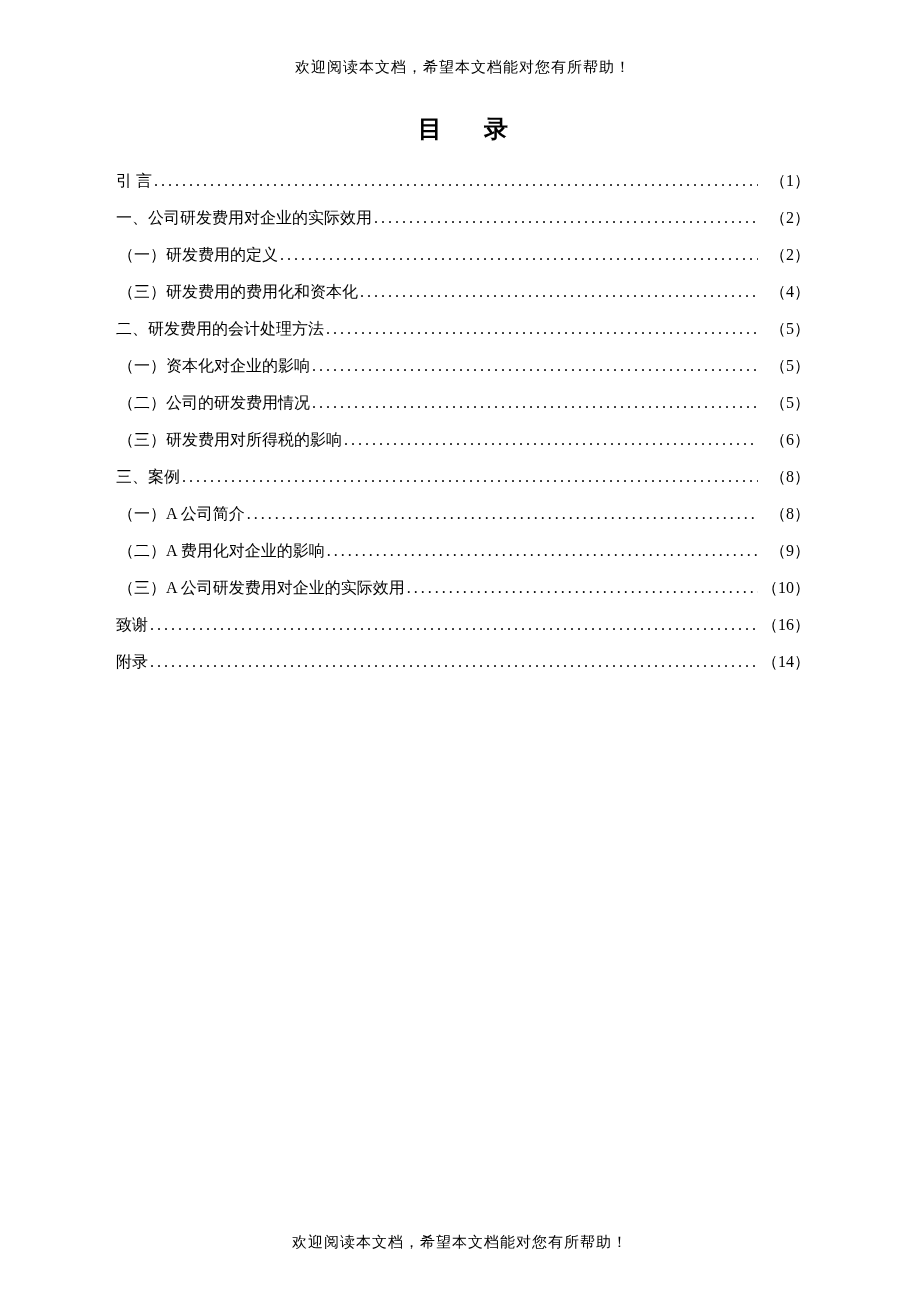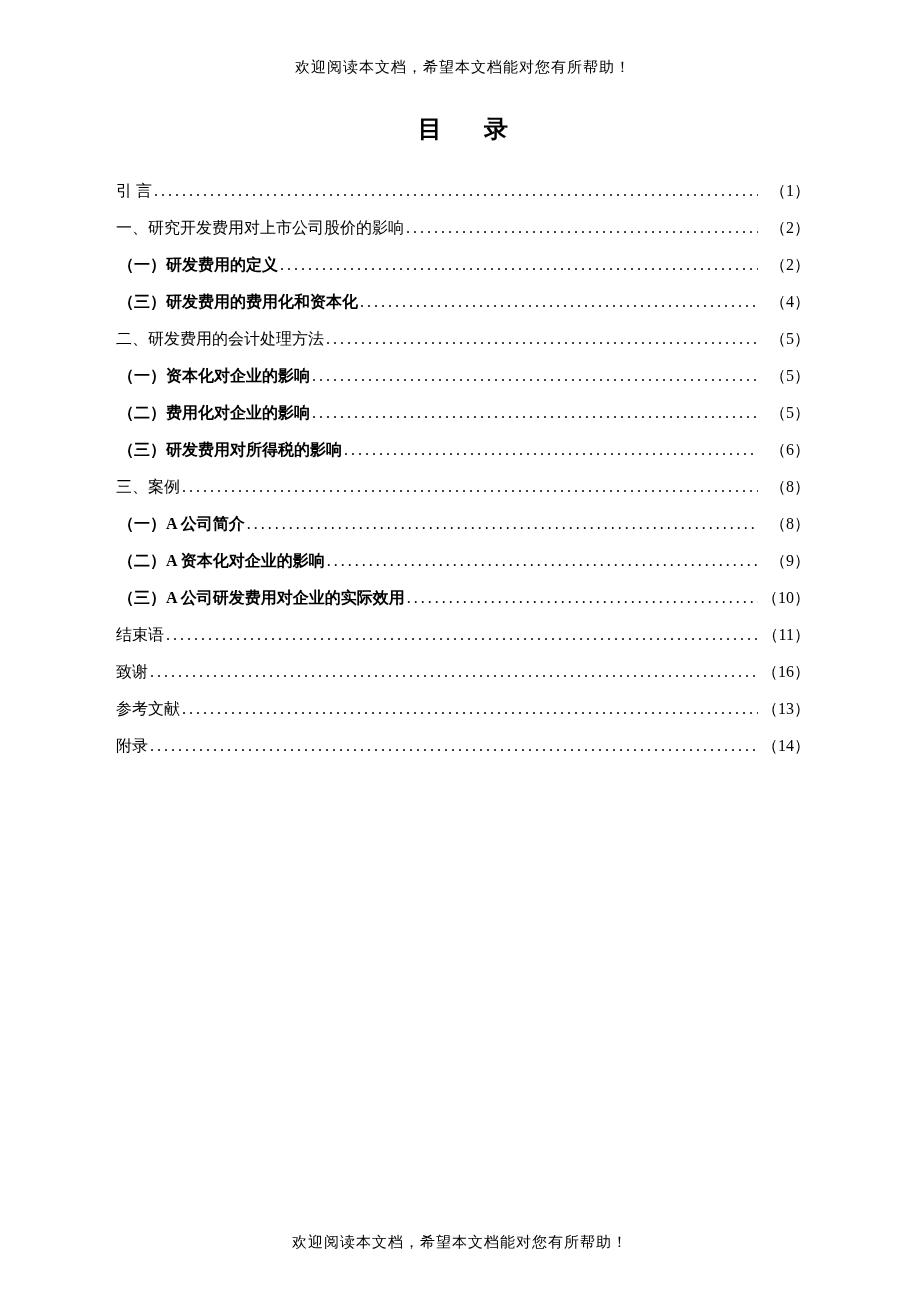--- a/index.html
+++ b/index.html
@@ -25,7 +25,7 @@
       font-size: 24px;
       font-weight: bold;
       letter-spacing: 18px;
-      margin-bottom: 34px;
+      margin-bottom: 24px;
       padding-left: 18px;
     }
     .toc {

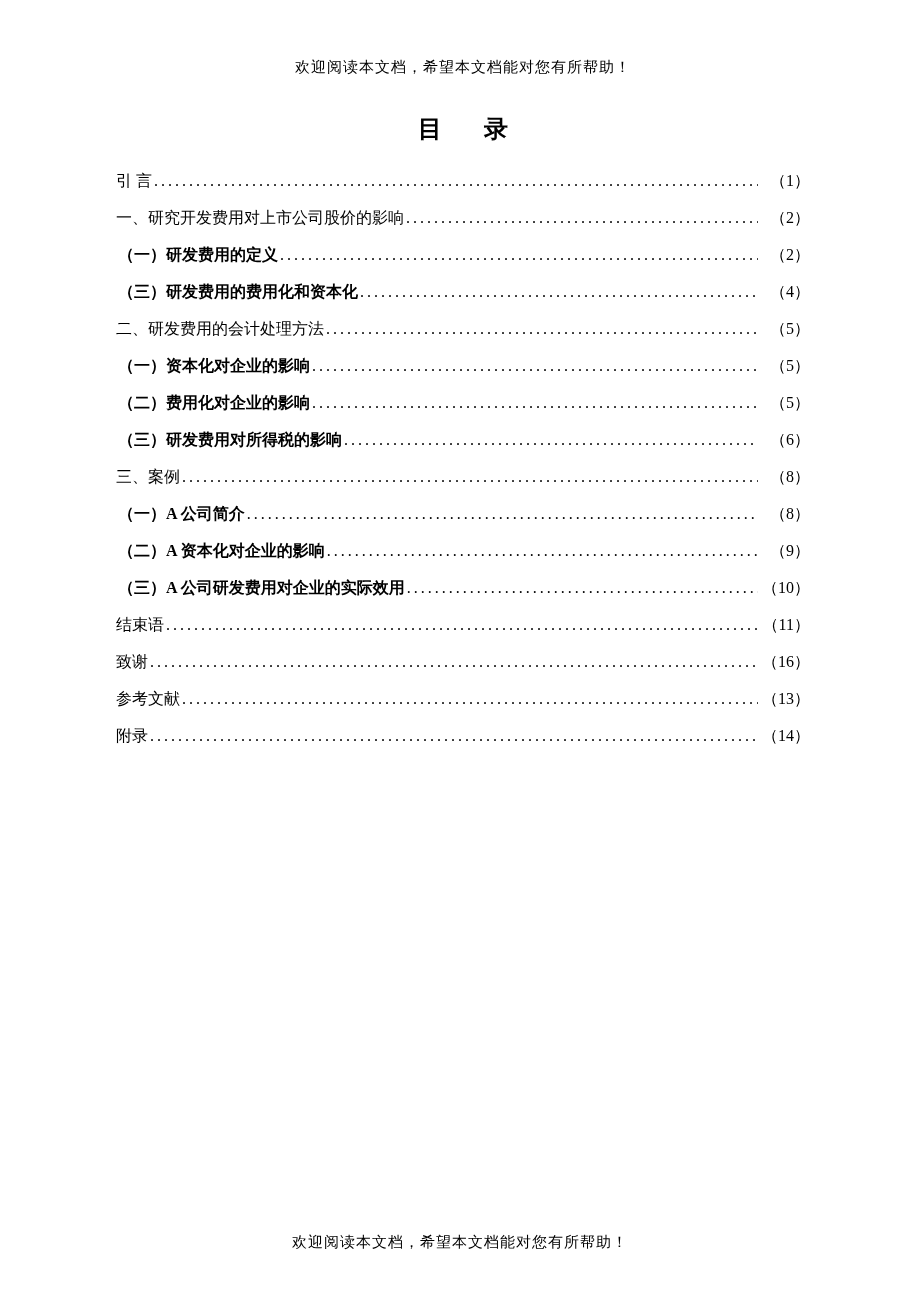--- a/index.html
+++ b/index.html
@@ -83,7 +83,7 @@
         <span class="toc-page">（1）</span>
       </div>
       <div class="toc-row">
-        <span class="toc-label">一、研究开发费用对上市公司股价的影响</span>
+        <span class="toc-label">一、公司研发费用对企业的实际效用</span>
         <span class="toc-leader"></span>
         <span class="toc-page">（2）</span>
       </div>

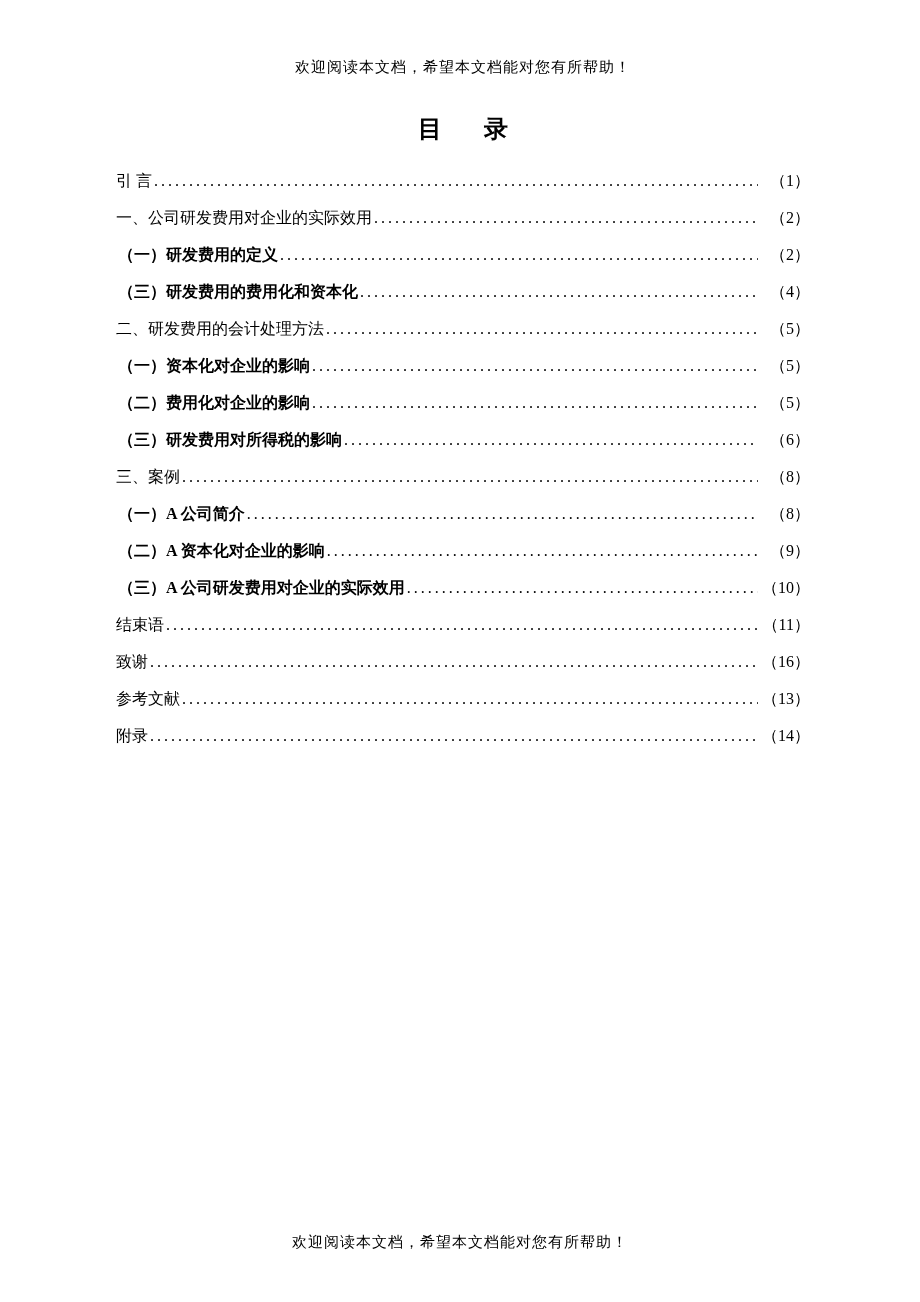--- a/index.html
+++ b/index.html
@@ -58,7 +58,6 @@
     }
     .sub .toc-label {
       padding-left: 2px;
-      font-weight: bold;
     }
     .footer-note {
       position: absolute;

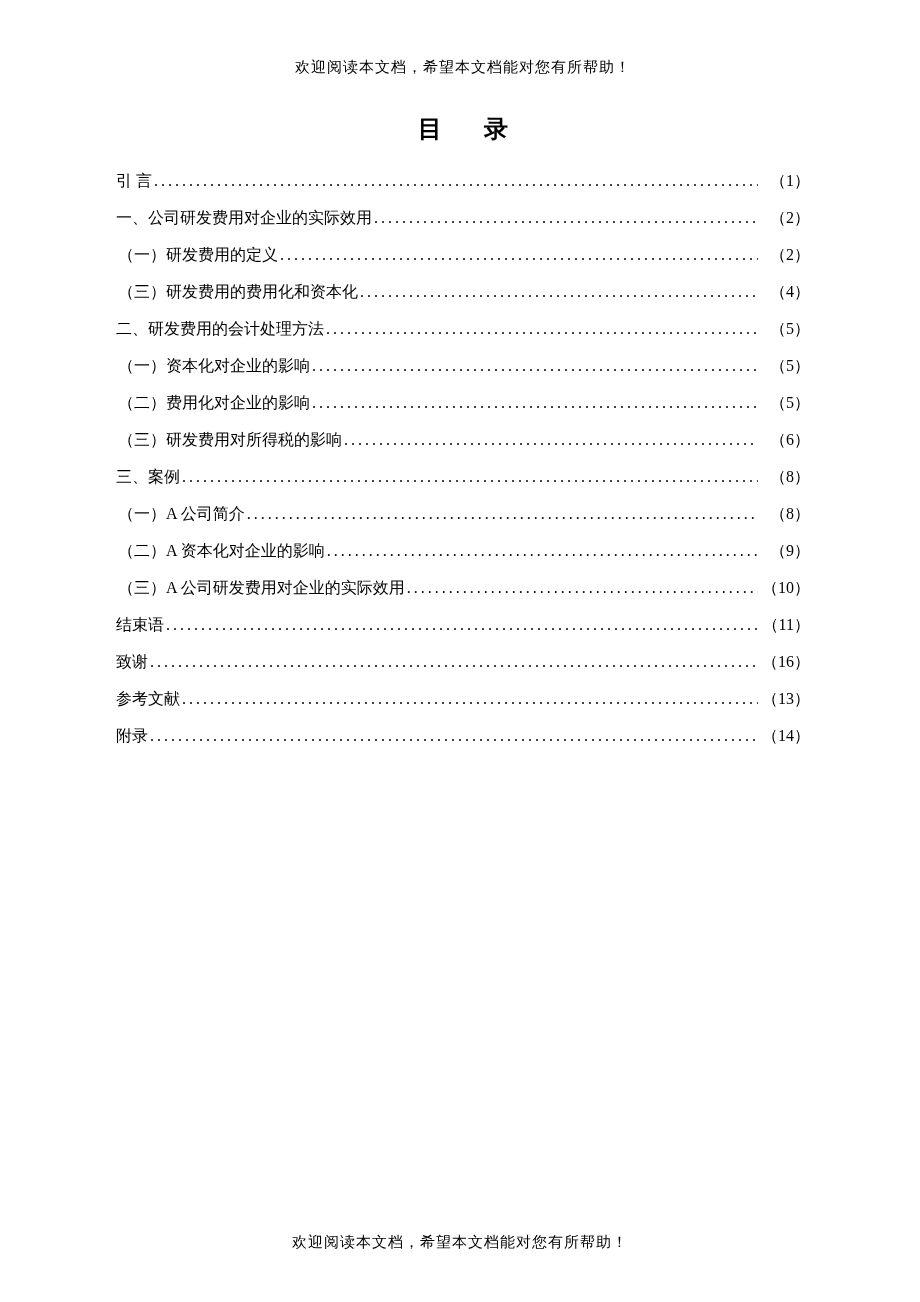--- a/index.html
+++ b/index.html
@@ -107,7 +107,7 @@
         <span class="toc-page">（5）</span>
       </div>
       <div class="toc-row sub">
-        <span class="toc-label">（二）费用化对企业的影响</span>
+        <span class="toc-label">（二）公司的研发费用情况</span>
         <span class="toc-leader"></span>
         <span class="toc-page">（5）</span>
       </div>

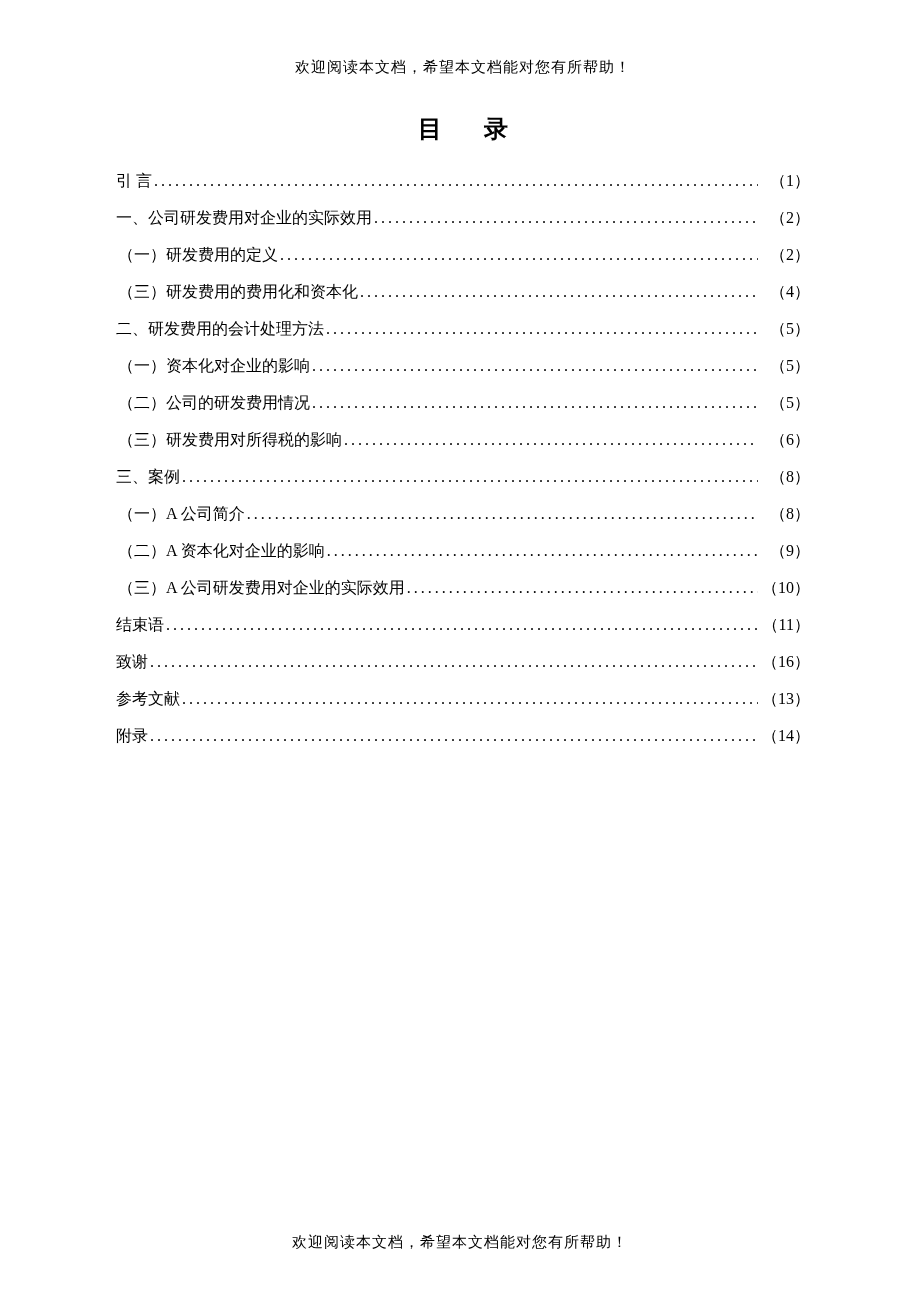--- a/index.html
+++ b/index.html
@@ -127,7 +127,7 @@
         <span class="toc-page">（8）</span>
       </div>
       <div class="toc-row sub">
-        <span class="toc-label">（二）A 资本化对企业的影响</span>
+        <span class="toc-label">（二）A 费用化对企业的影响</span>
         <span class="toc-leader"></span>
         <span class="toc-page">（9）</span>
       </div>

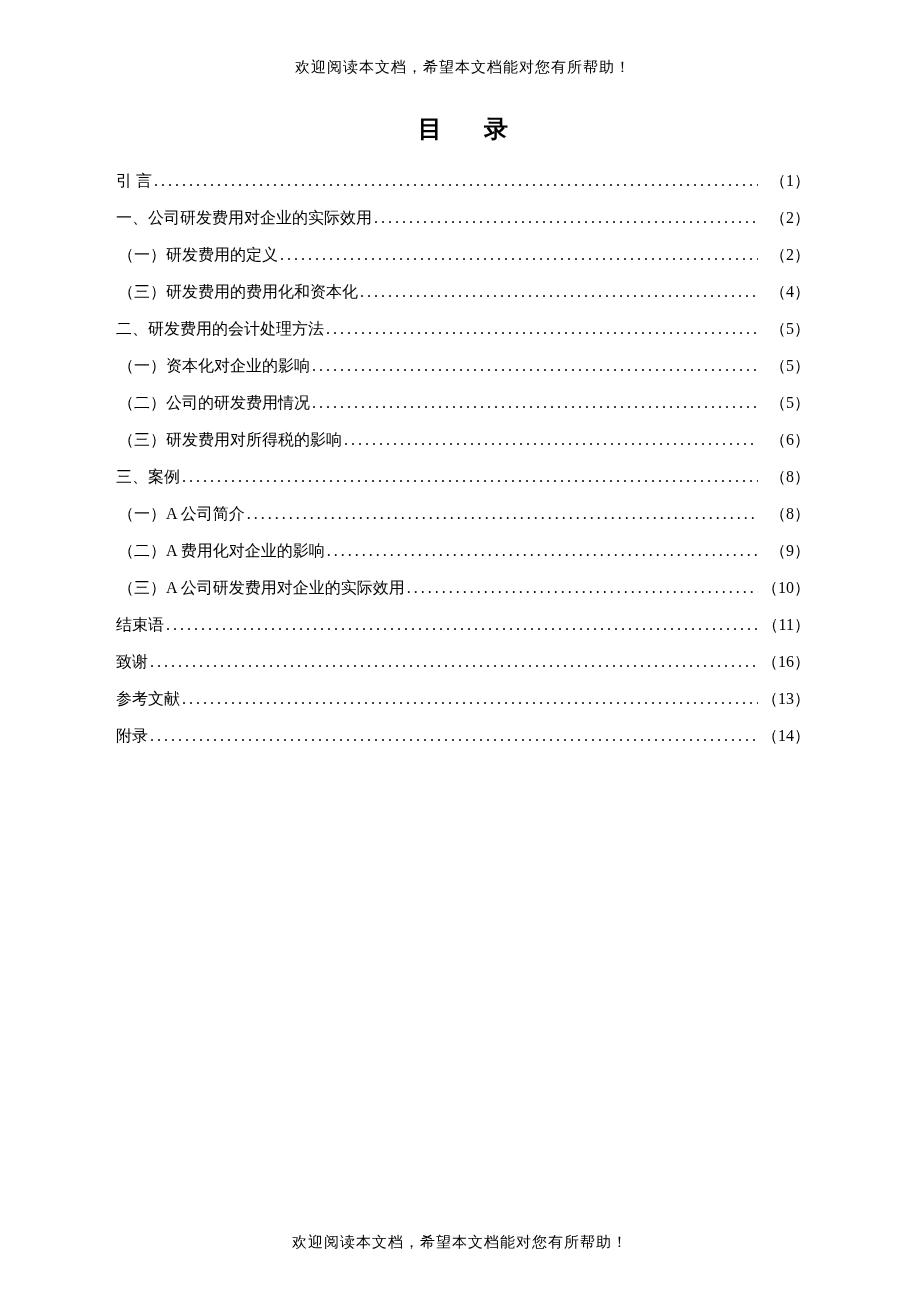--- a/index.html
+++ b/index.html
@@ -137,11 +137,6 @@
         <span class="toc-page">（10）</span>
       </div>
       <div class="toc-row">
-        <span class="toc-label">结束语</span>
-        <span class="toc-leader"></span>
-        <span class="toc-page">（11）</span>
-      </div>
-      <div class="toc-row">
         <span class="toc-label">致谢</span>
         <span class="toc-leader"></span>
         <span class="toc-page">（16）</span>

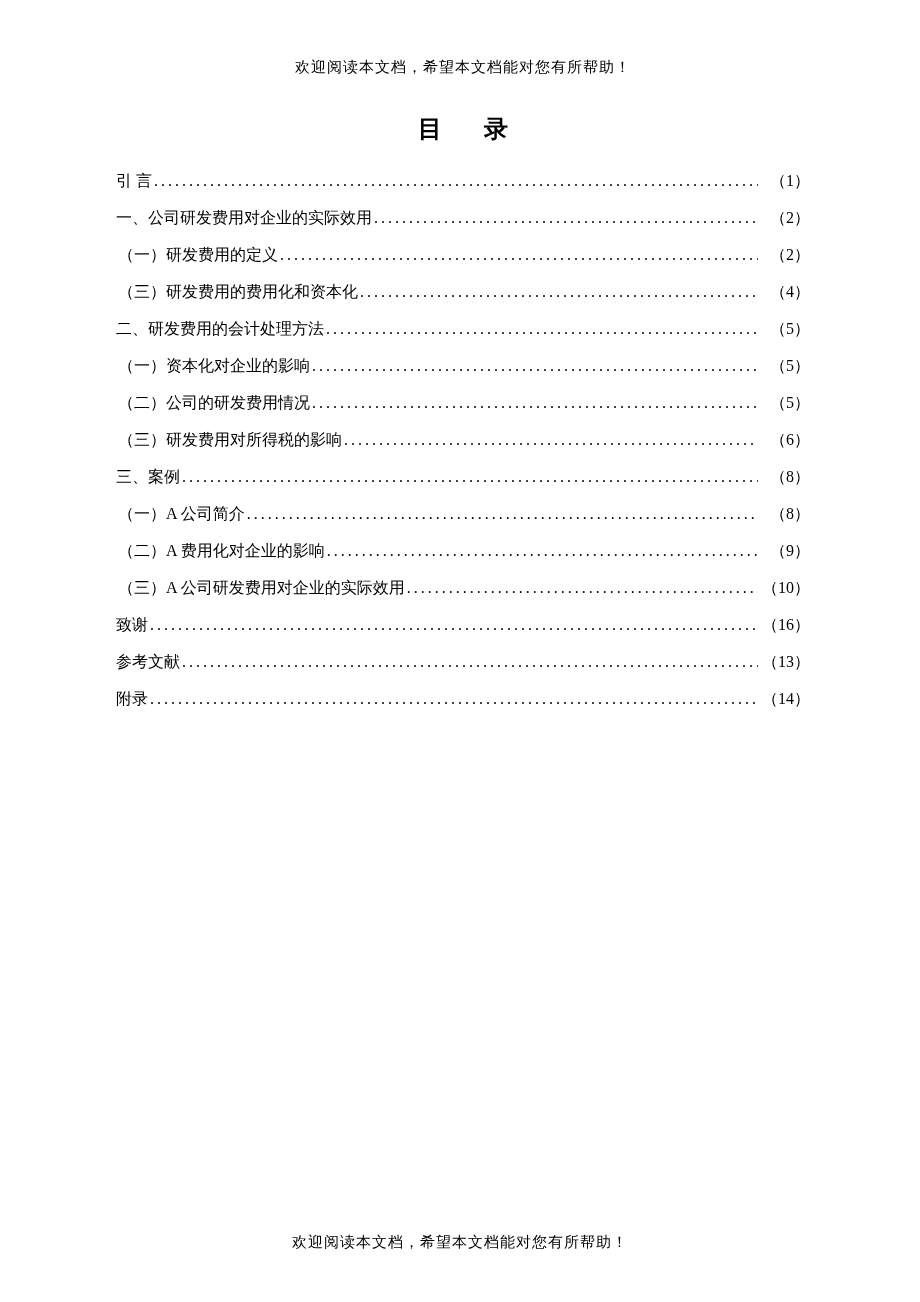--- a/index.html
+++ b/index.html
@@ -142,11 +142,6 @@
         <span class="toc-page">（16）</span>
       </div>
       <div class="toc-row">
-        <span class="toc-label">参考文献</span>
-        <span class="toc-leader"></span>
-        <span class="toc-page">（13）</span>
-      </div>
-      <div class="toc-row">
         <span class="toc-label">附录</span>
         <span class="toc-leader"></span>
         <span class="toc-page">（14）</span>

